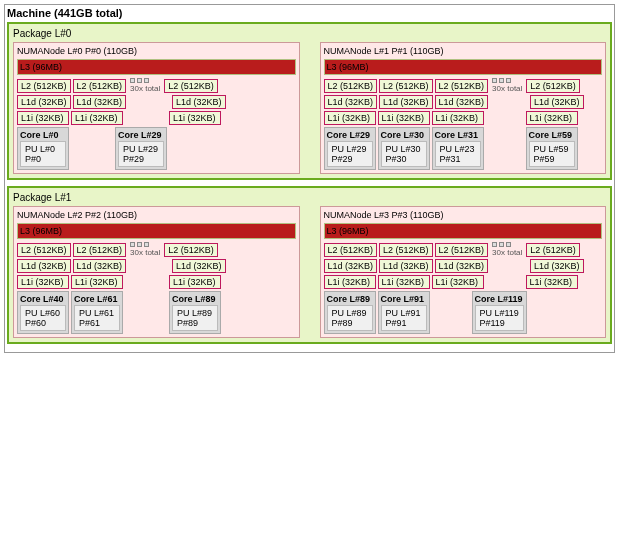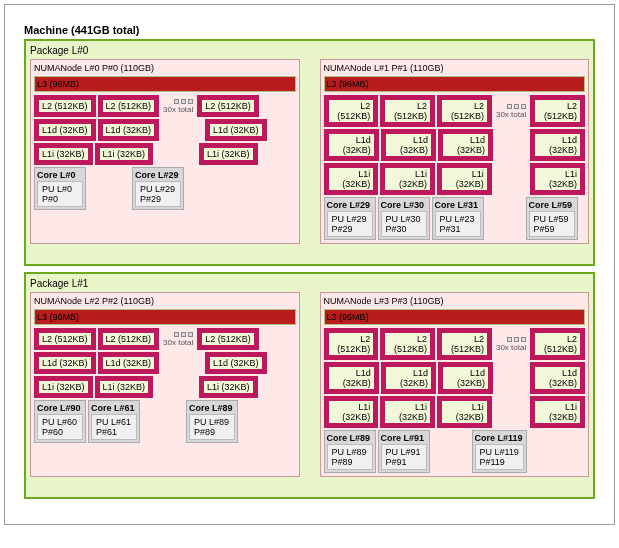--- a/index.html
+++ b/index.html
@@ -18,7 +18,7 @@
     .machine-box {
       border: 1px solid #999;
       background: #fff;
-      padding: 19px;
+      padding: 2px;
     }
     .package-box {
       border: 2px solid #6aab1e;

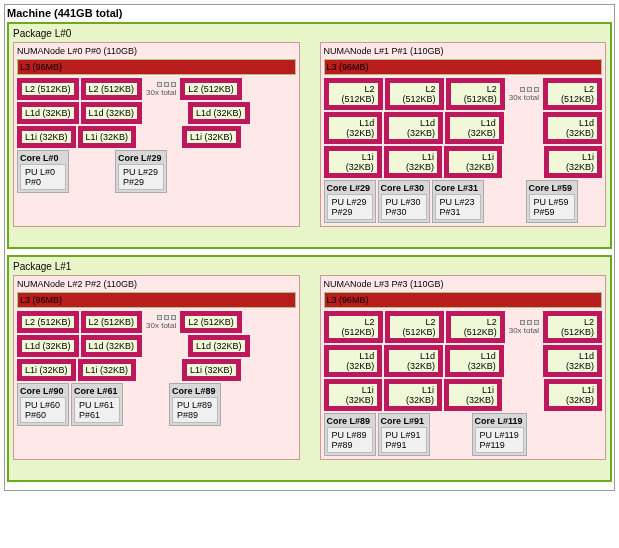--- a/index.html
+++ b/index.html
@@ -34,7 +34,7 @@
     .numa-row {
       display: flex;
       gap: 20px;
-      margin-bottom: 16px;
+      margin-bottom: 0;
     }
     .numa-box {
       border: 1px solid #cc9999;

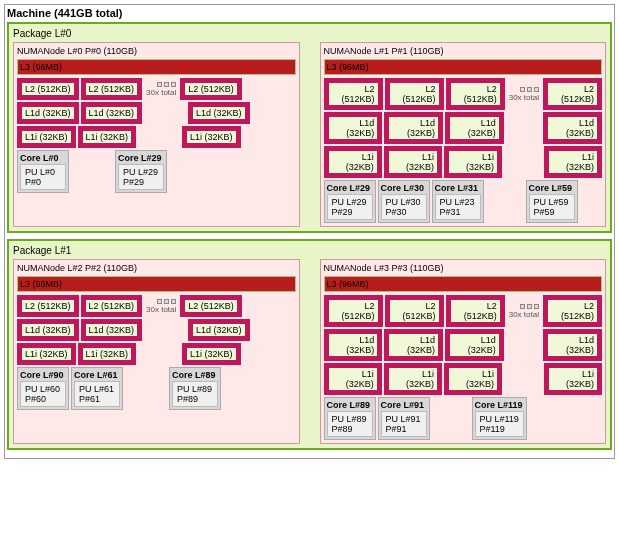--- a/index.html
+++ b/index.html
@@ -60,11 +60,11 @@
       align-items: center;
     }
     .cache-cell {
-      border: 5px solid #be185d;
+      border: 1px solid #be185d;
       background: #f0f8d8;
       padding: 1px 3px;
       font-size: 9px;
-      text-align: right;
+      text-align: left;
       min-width: 52px;
     }
     .dots-label {

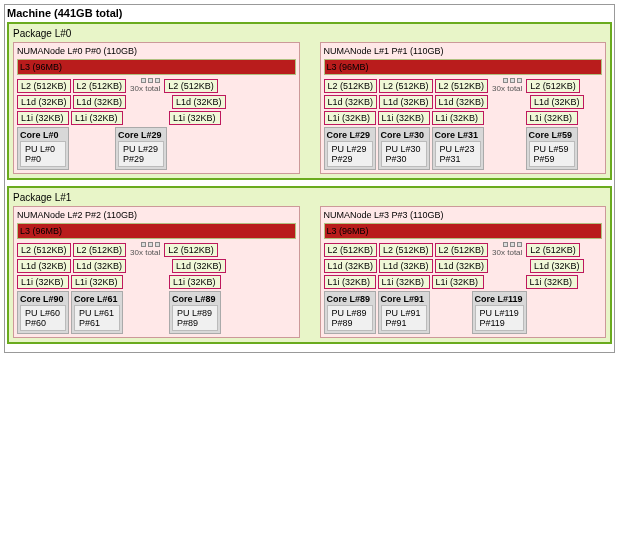--- a/index.html
+++ b/index.html
@@ -76,7 +76,7 @@
     .dots-box {
       display: flex;
       flex-direction: column;
-      align-items: flex-end;
+      align-items: flex-start;
       padding: 0 2px;
     }
     .dots {

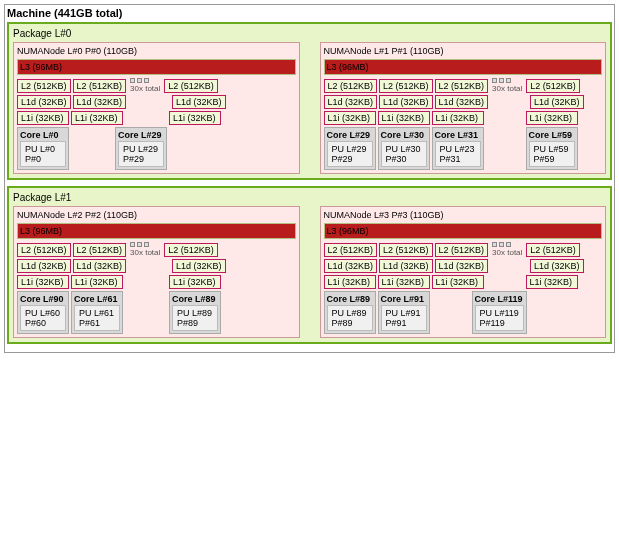--- a/index.html
+++ b/index.html
@@ -274,7 +274,7 @@
 
         <div class="core-row">
           <div class="core-box">
-            <div class="core-label">Core L#90</div>
+            <div class="core-label">Core L#40</div>
             <div class="pu-box" style="white-space:pre-line">PU L#60
 P#60</div>
           </div>

